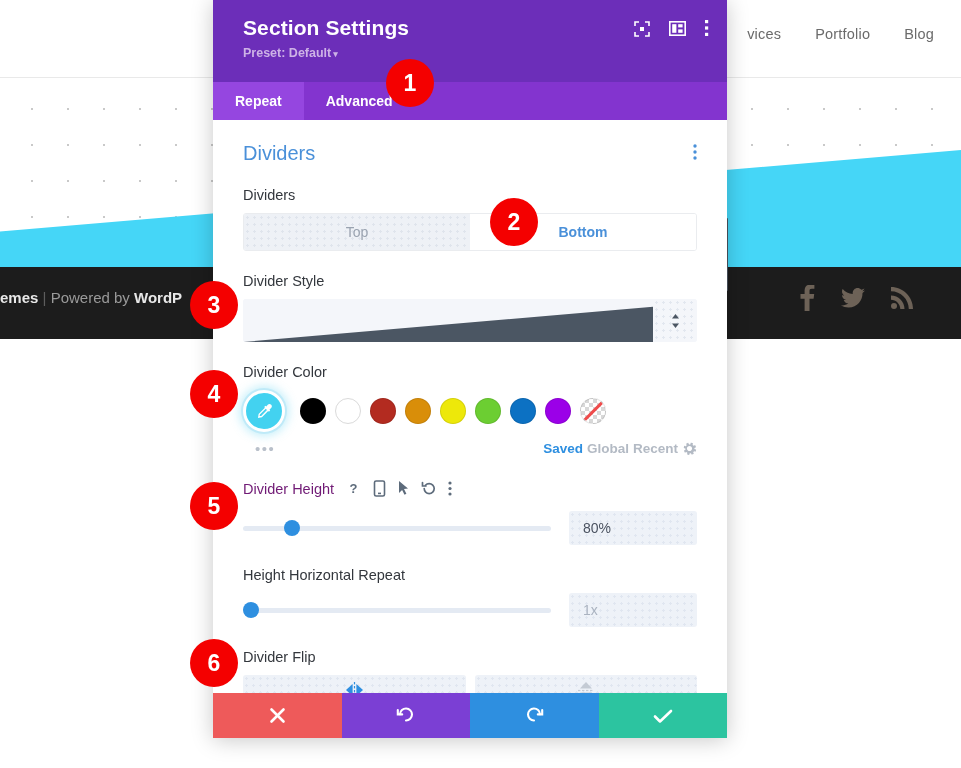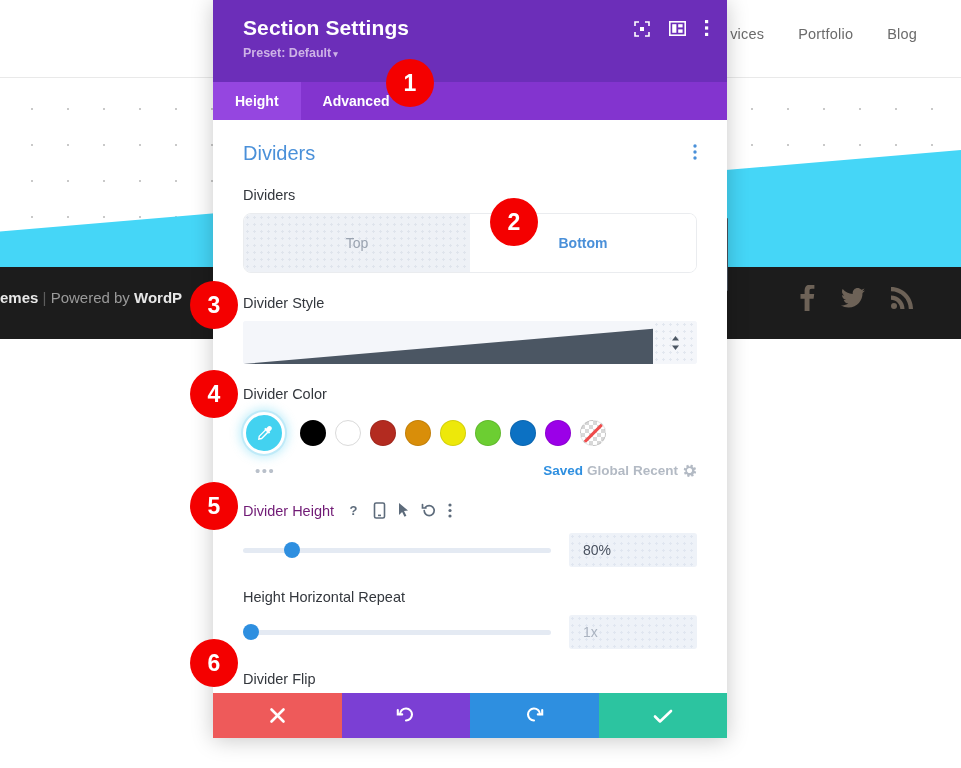--- a/index.html
+++ b/index.html
@@ -18,7 +18,7 @@
     background: #ffffff; border-bottom: 1px solid #e9e9e9;
   }
   .bg-nav-items {
-    position: absolute; right: 44px; top: 26px;
+    position: absolute; right: 27px; top: 26px;
     display: flex; gap: 34px;
     font-size: 14.5px; color: #6b6b6b; letter-spacing: .2px;
   }

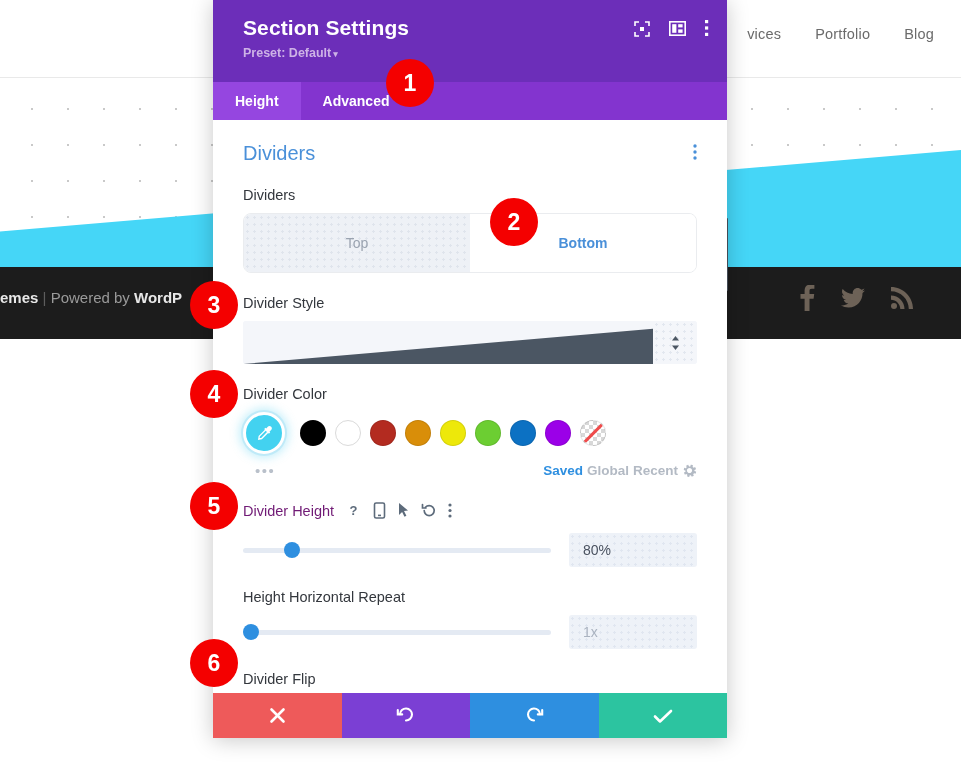--- a/index.html
+++ b/index.html
@@ -342,7 +342,7 @@
     </div>
 
     <div class="tabs">
-      <div class="tab active">Height</div>
+      <div class="tab active">Repeat</div>
       <div class="tab">Advanced</div>
     </div>
 

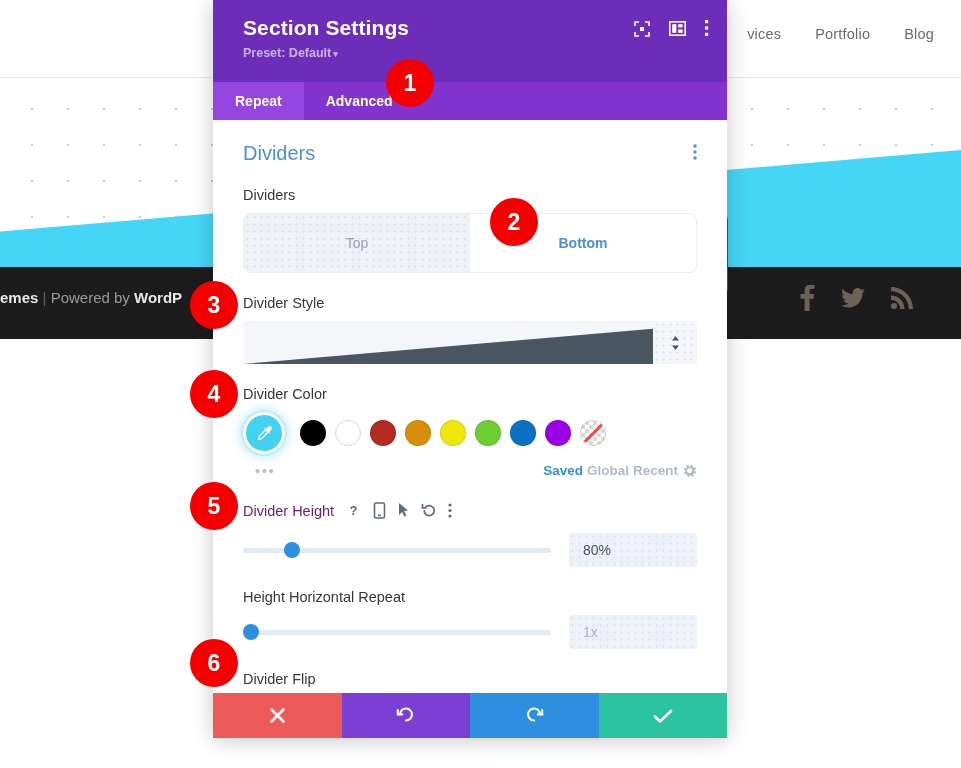--- a/index.html
+++ b/index.html
@@ -119,7 +119,7 @@
 
   
   .toggle-group {
-    display: flex; height: 60px; border-radius: 8px; overflow: hidden;
+    display: flex; height: 38px; border-radius: 3px; overflow: hidden;
     border: 1px solid #eaecef;
   }
   .toggle-opt {

